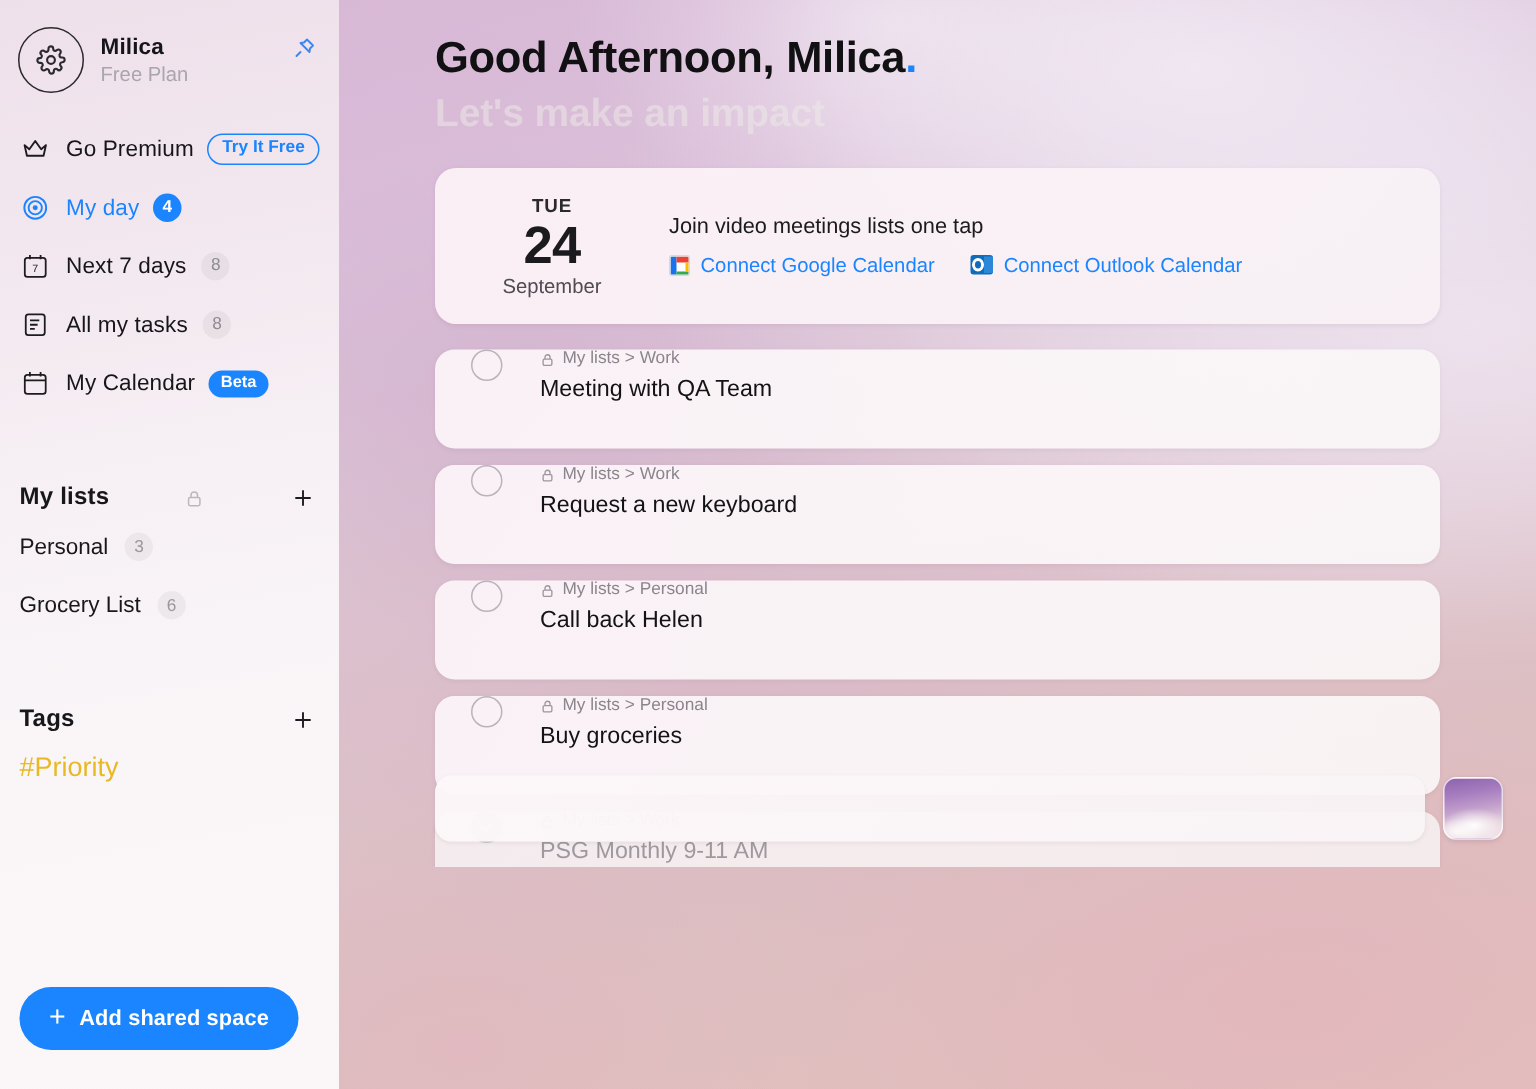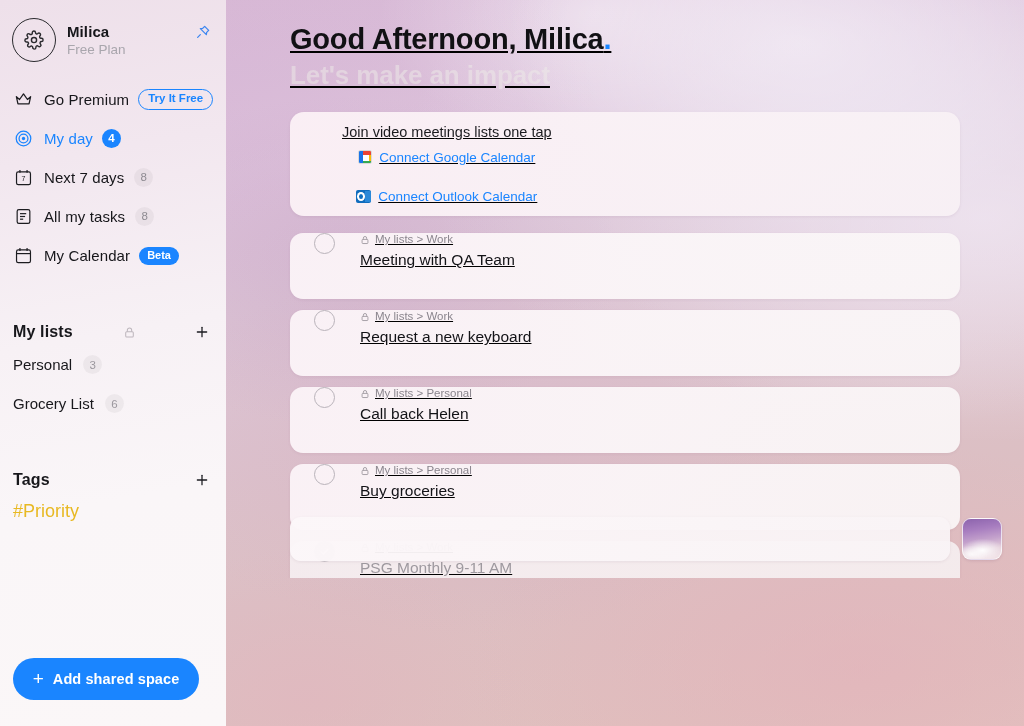--- a/index.html
+++ b/index.html
@@ -220,7 +220,6 @@
     height: 578px;
     padding: 22px 64px 0 64px;
     overflow: hidden;
-    text-decoration: underline;
   }
   .greet {
     font-size: 29px;

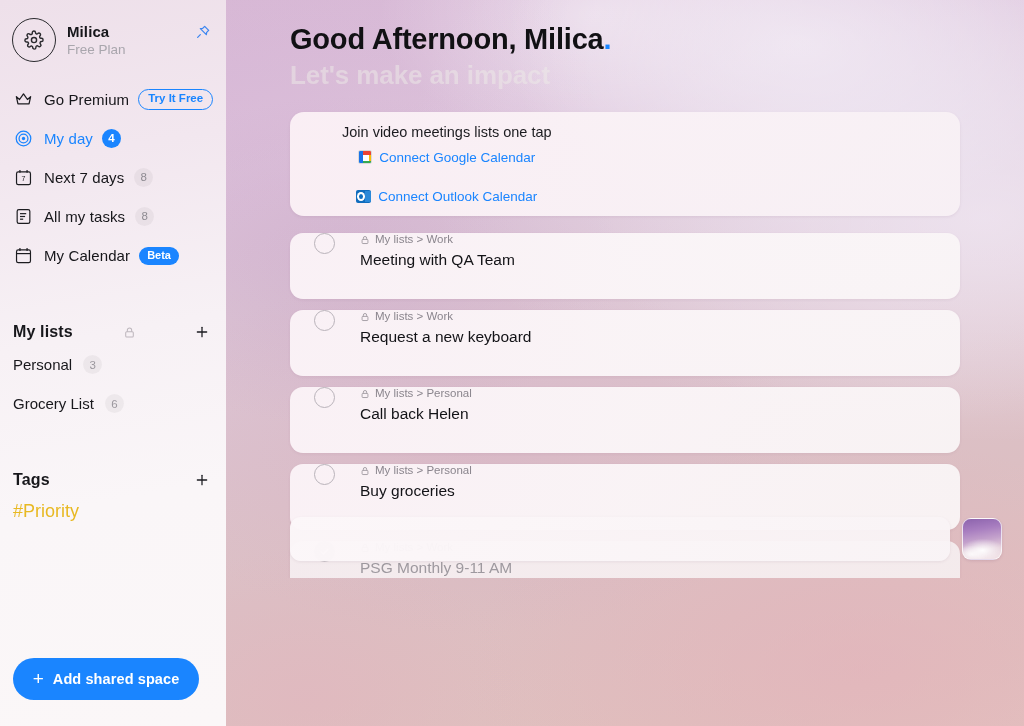--- a/index.html
+++ b/index.html
@@ -511,6 +511,11 @@
     <div class="subgreet">Let's make an impact</div>
 
     <div class="cal-card">
+      <div class="cal-date">
+        <div class="cal-dow">TUE</div>
+        <div class="cal-day">24</div>
+        <div class="cal-month">September</div>
+      </div>
       <div class="cal-body">
         <div class="cal-title">Join video meetings lists one tap</div>
         <div class="cal-links">

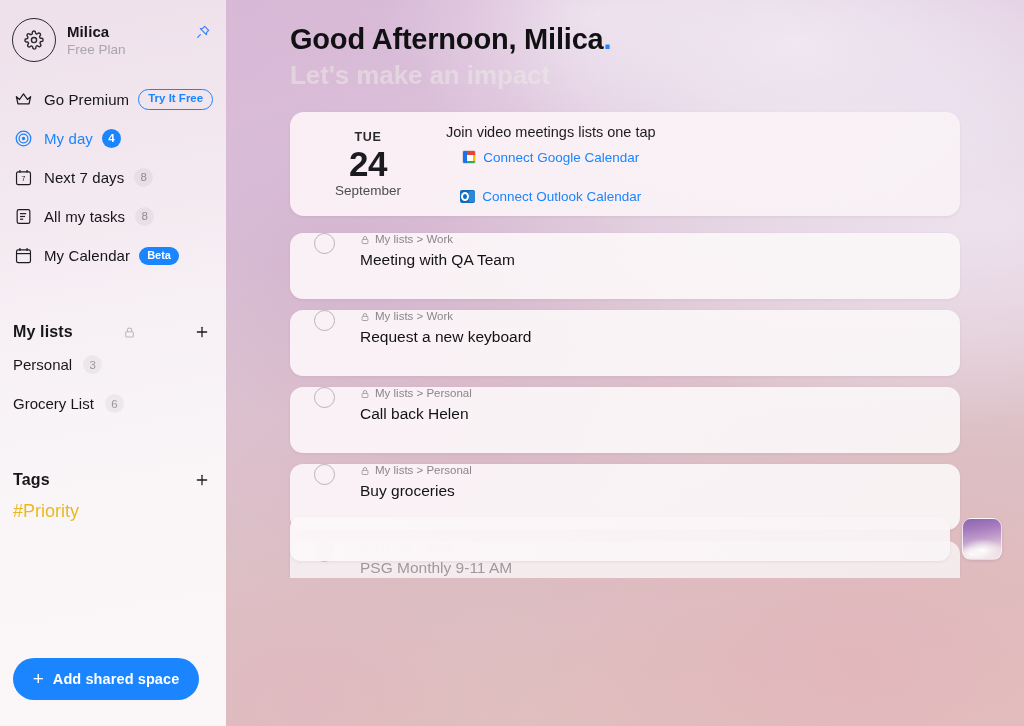--- a/index.html
+++ b/index.html
@@ -259,7 +259,7 @@
   .cal-month { font-size: 13.5px; color: #4e4c52; margin-top: 1px; }
   .cal-body { margin-left: 26px; }
   .cal-title { font-size: 14.5px; color: #1b1b1f; }
-  .cal-links { display: flex; align-items: center; gap: 24px; margin-top: 10px; flex-direction: column; }
+  .cal-links { display: flex; align-items: center; gap: 24px; margin-top: 10px; }
   .cal-link {
     display: flex; align-items: center; gap: 7px;
     color: #1a85ff;

